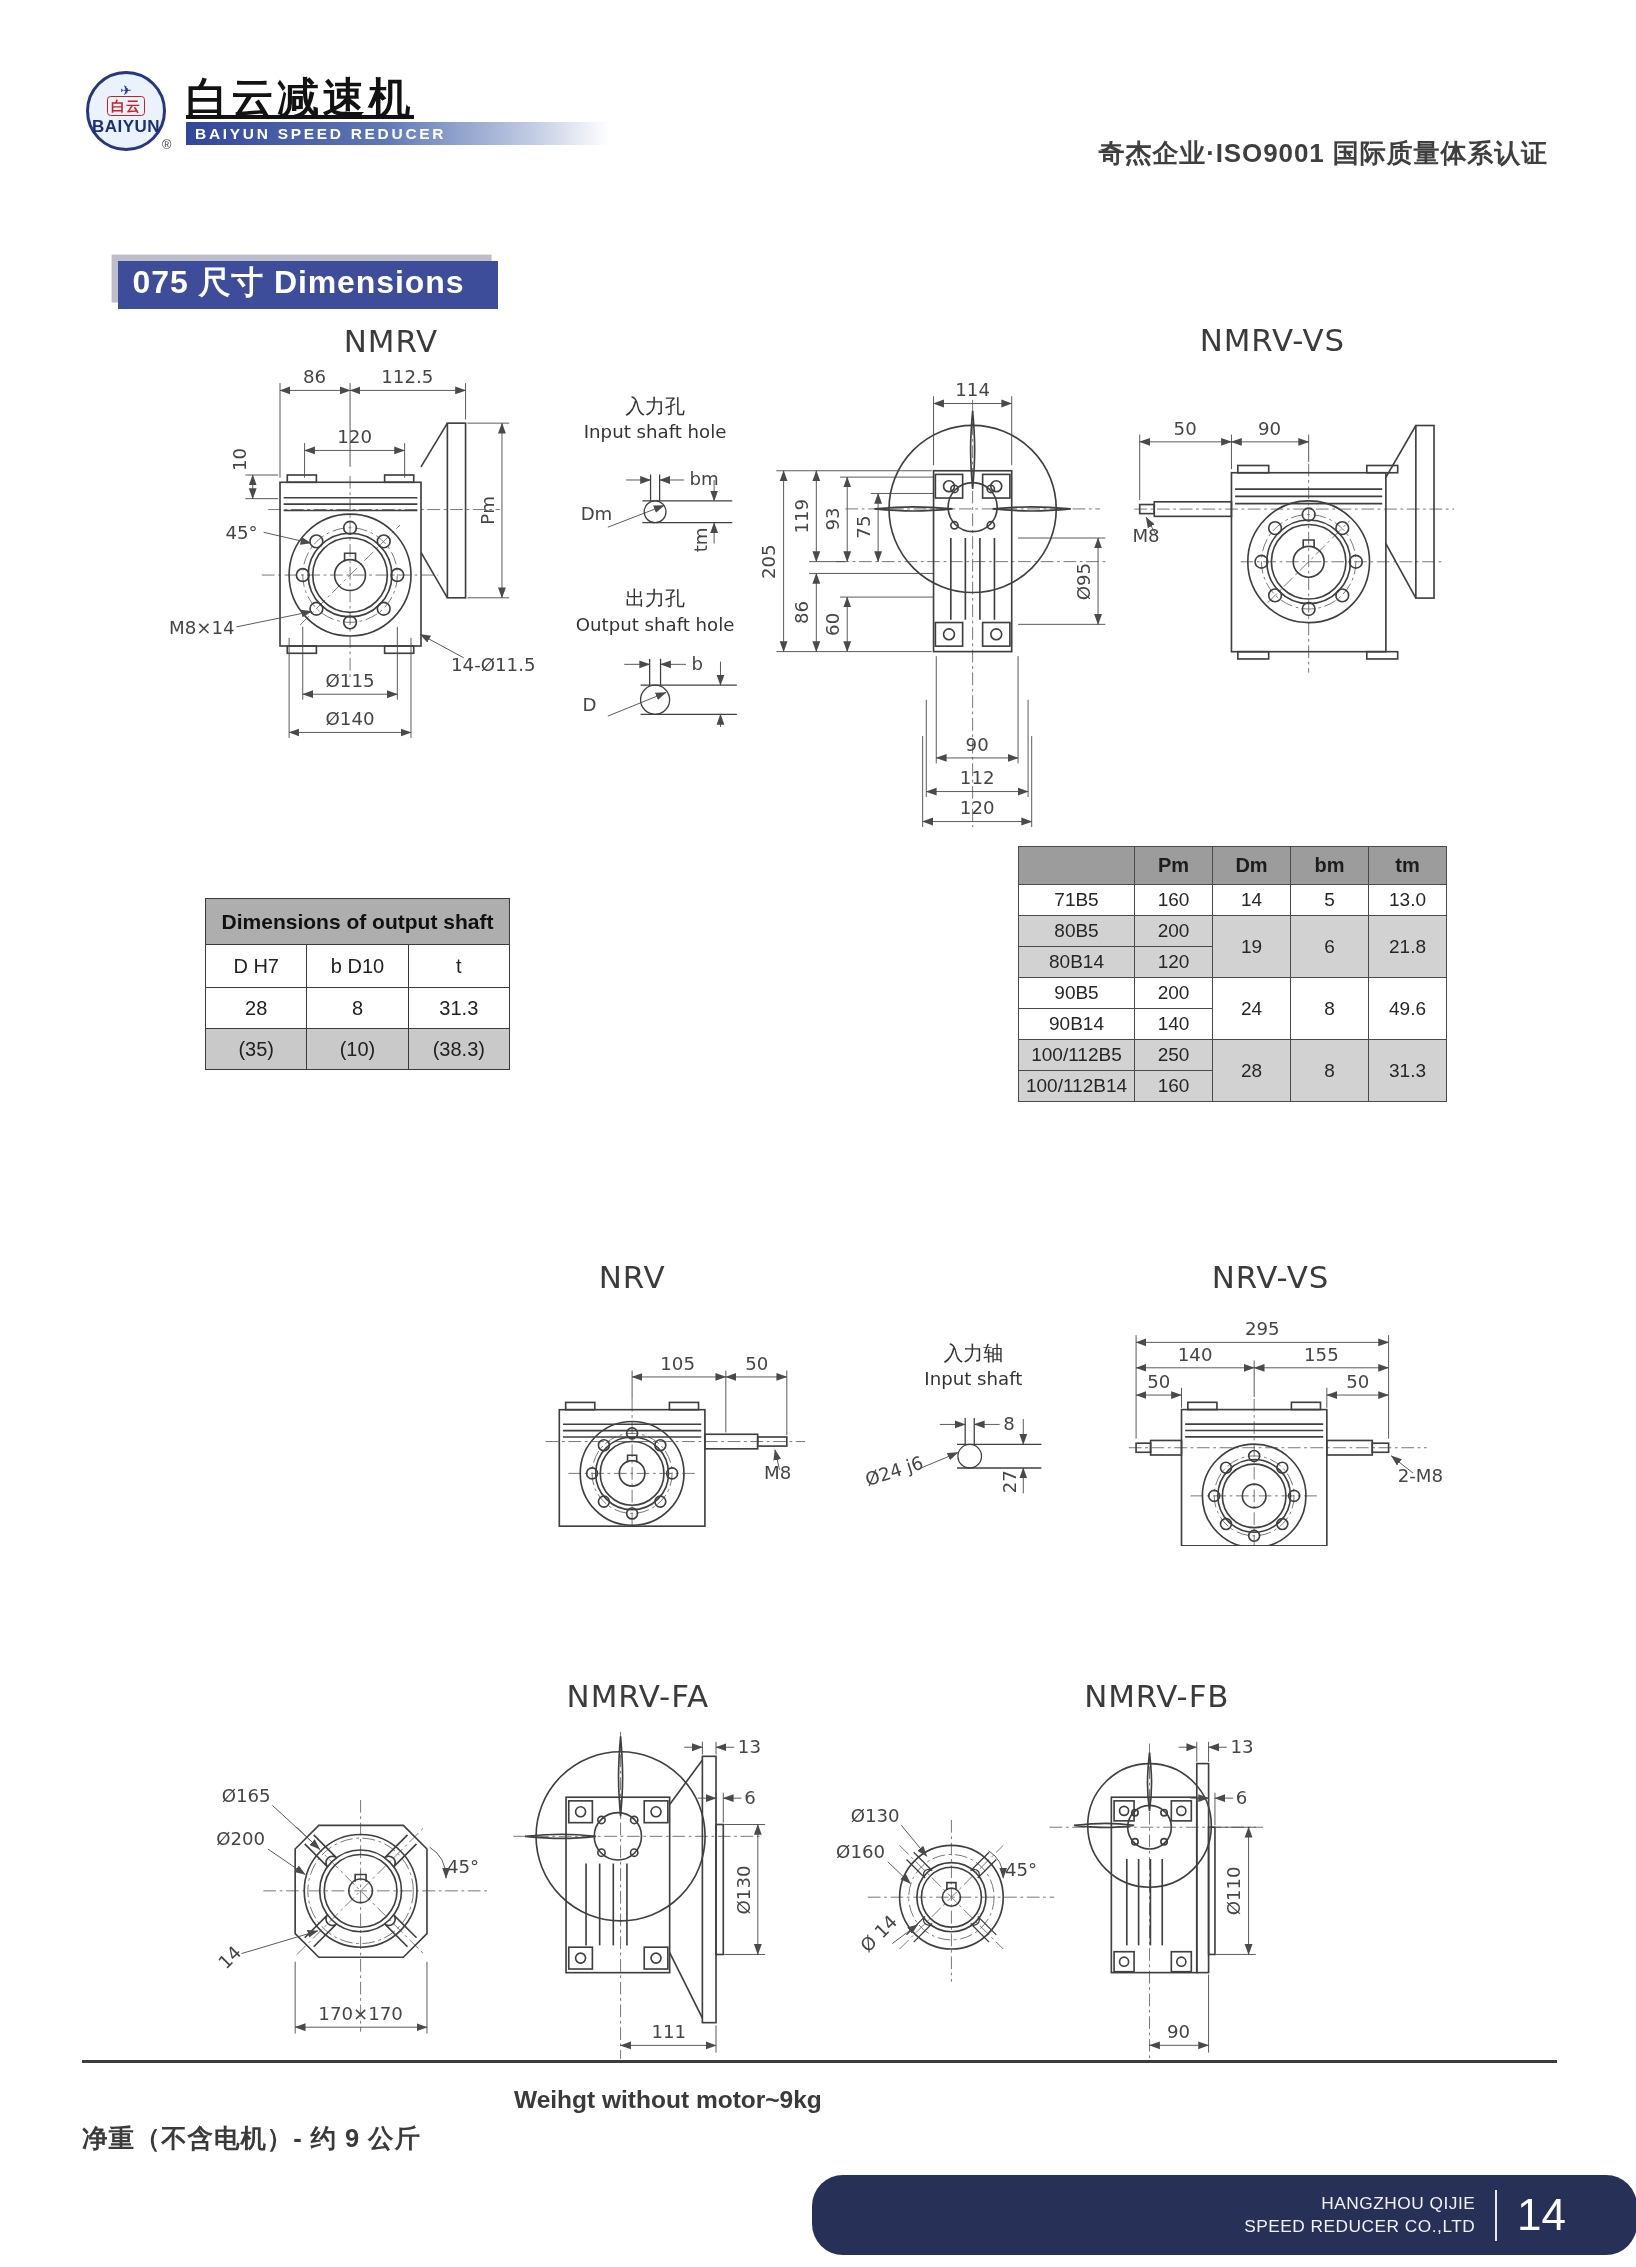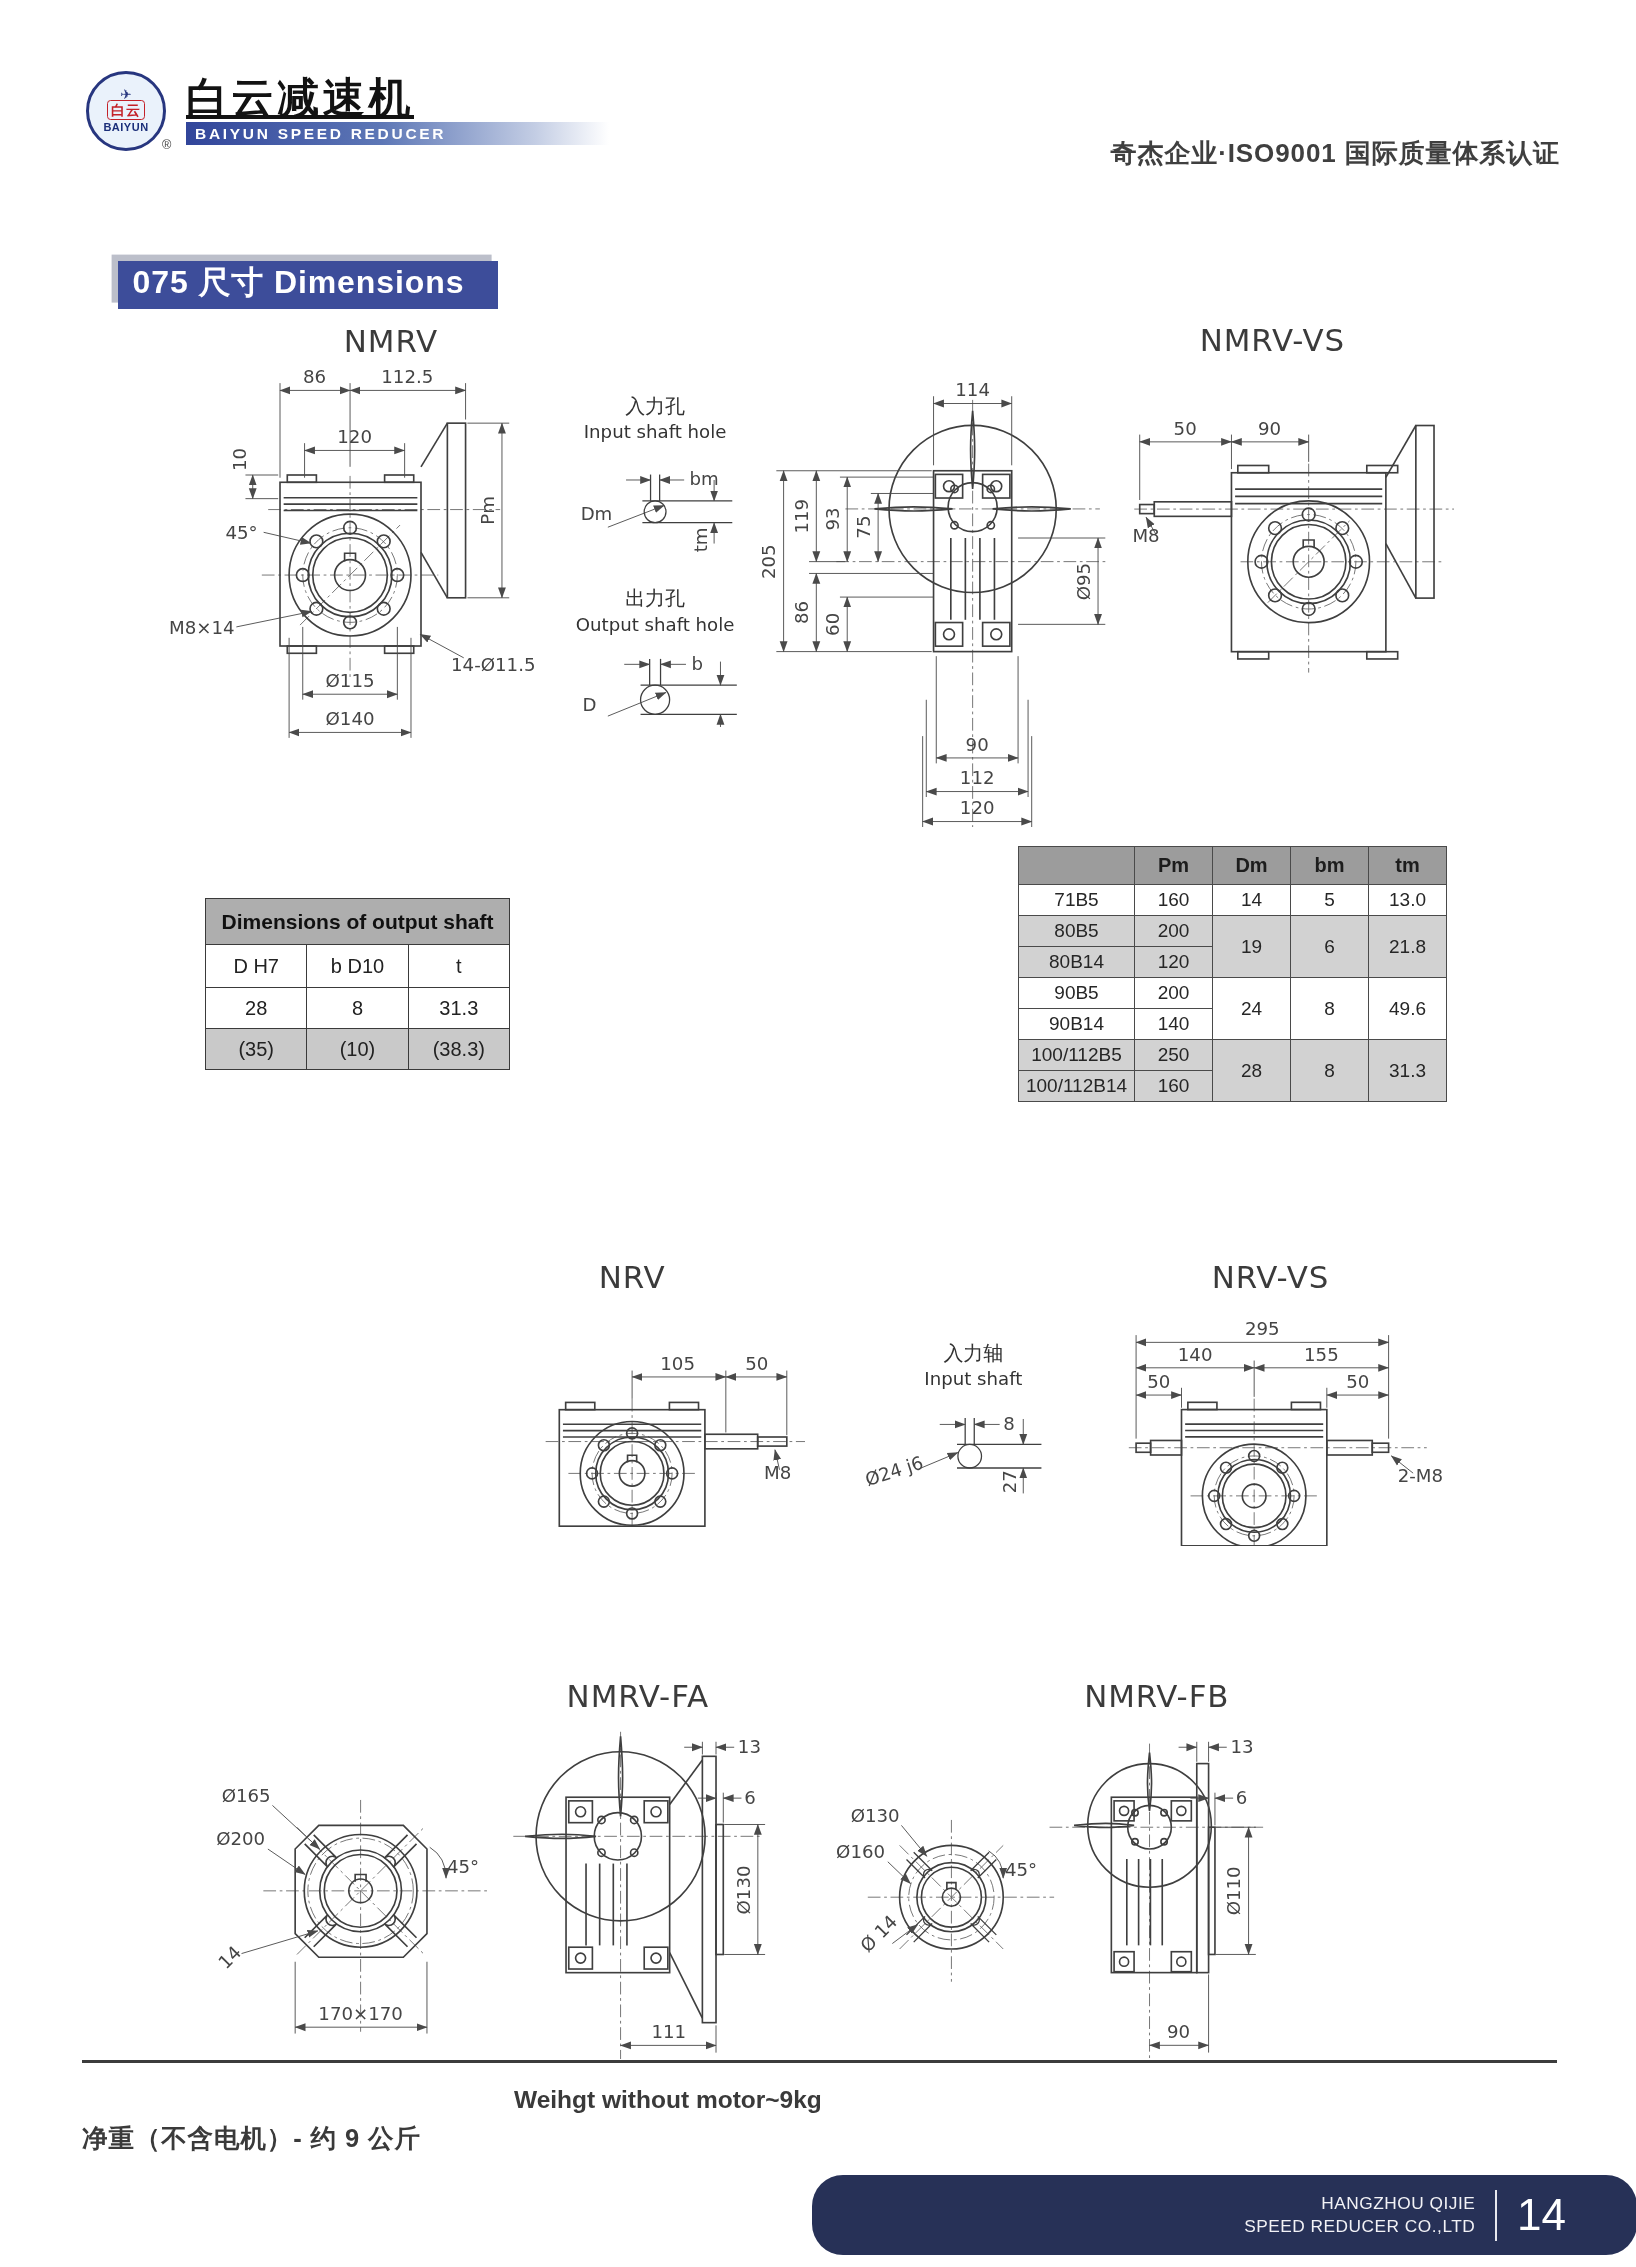--- a/index.html
+++ b/index.html
@@ -12,7 +12,7 @@
            display:flex; flex-direction:column; align-items:center; justify-content:center; box-sizing:border-box; }
   .badge-cn { color:#c42128; font-weight:bold; font-size:14px; border:1.8px solid #c42128; border-radius:3.6px;
               line-height:18px; padding:0 2.7px; letter-spacing:0.9px; }
-  .badge-en { color:#1c2f7a; font-weight:bold; font-size:11px; margin-top:1.8px; letter-spacing:0.5px; }
+  .badge-en { color:#1c2f7a; font-weight:bold; font-size:17px; margin-top:1.8px; letter-spacing:0.5px; }
   .bird { font-size:13.6px; color:#27367f; line-height:11px; }
   .regmark { font-size:12.7px; color:#444; }
   .brand-cn { font-size:42px; font-weight:bold; color:#121212; letter-spacing:3.6px; line-height:42px;text-decoration:underline; }

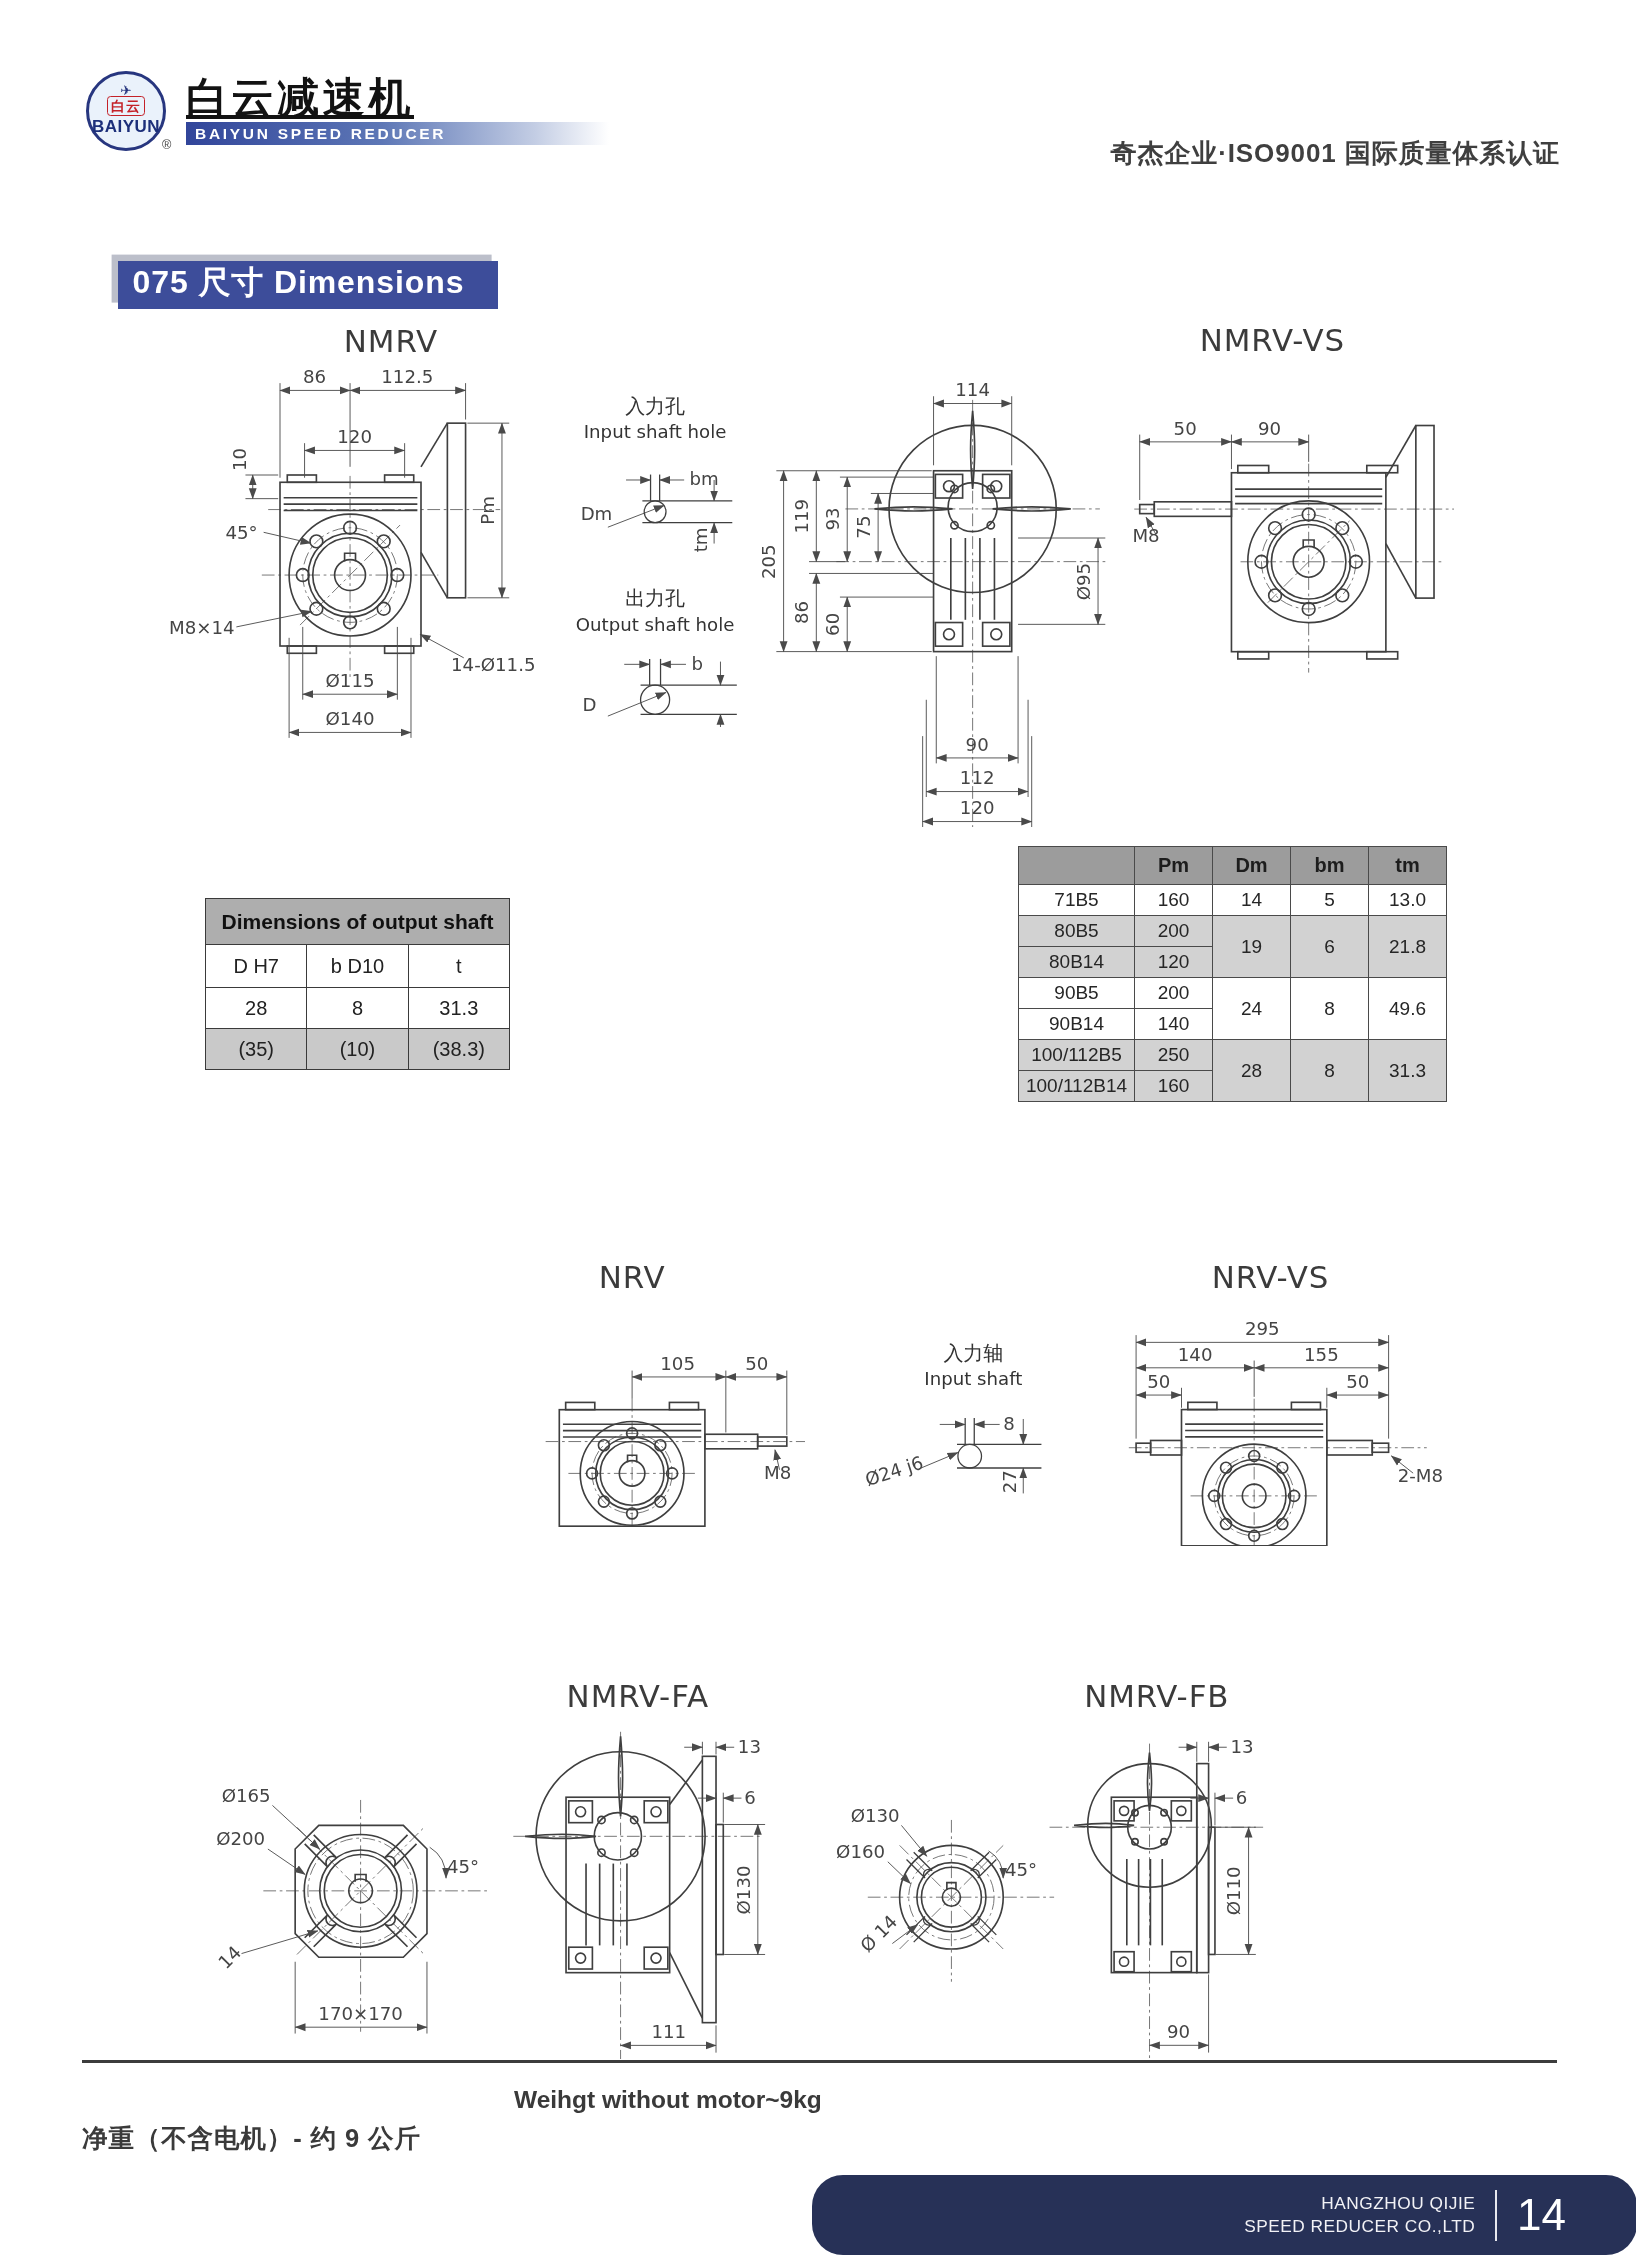--- a/index.html
+++ b/index.html
@@ -85,7 +85,7 @@
       <div class="brand-bar">BAIYUN  SPEED  REDUCER</div>
     </div>
   </div>
-  <div class="abs cert" style="right:76px;top:136px;">奇杰企业·ISO9001 国际质量体系认证</div>
+  <div class="abs cert" style="right:88px;top:136px;">奇杰企业·ISO9001 国际质量体系认证</div>
 
   <div class="abs section-title" style="left:118px;top:261px;">075 尺寸  Dimensions</div>
 

